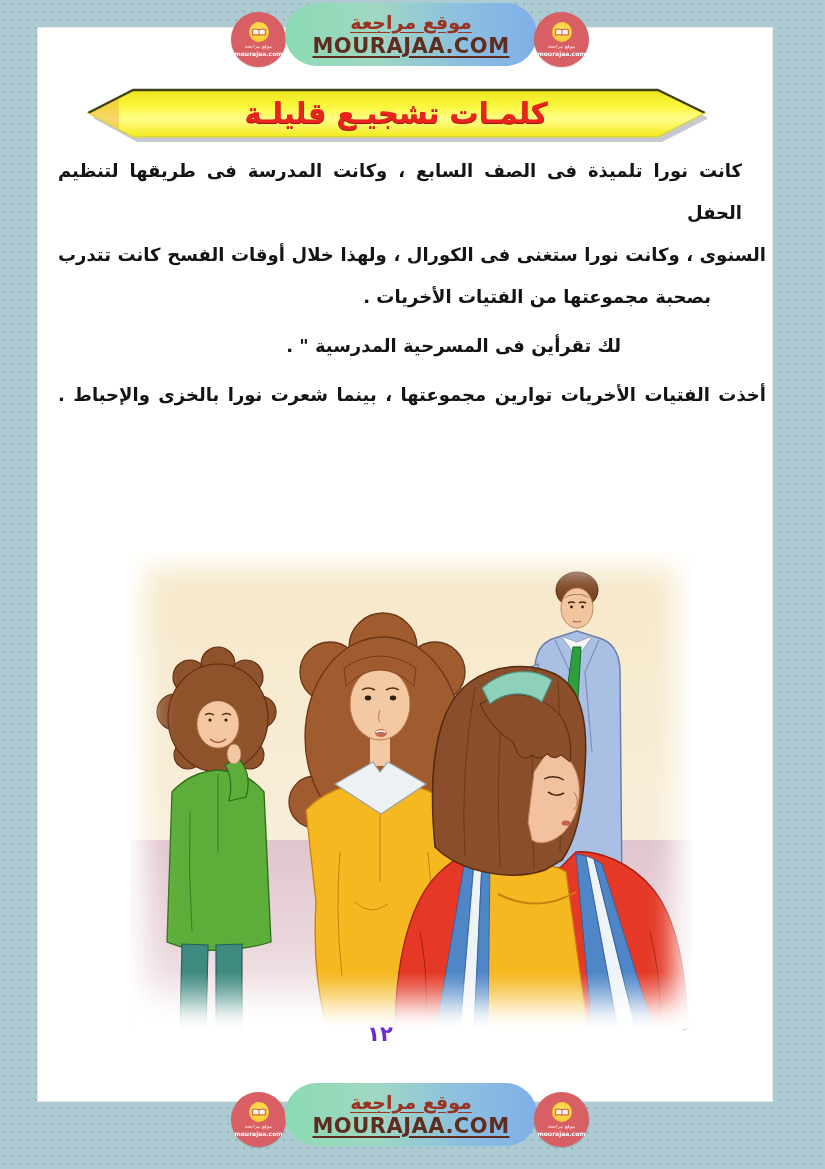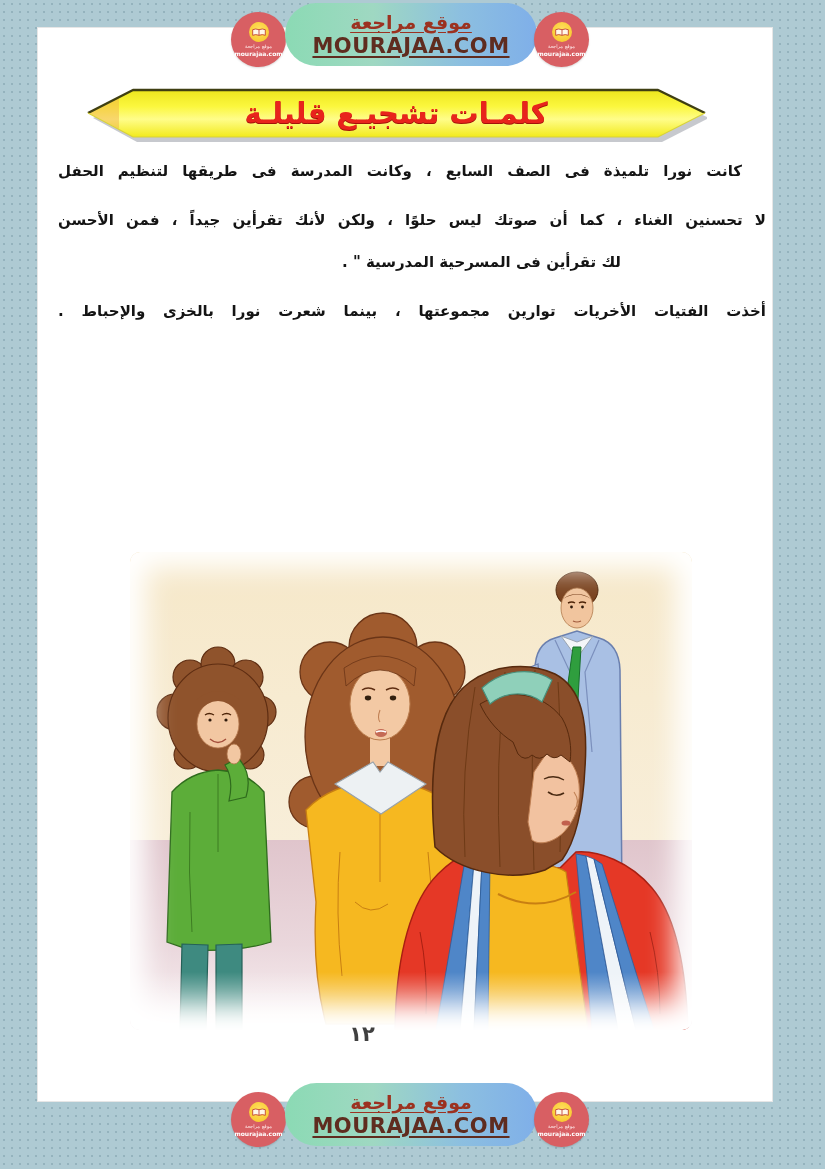--- a/index.html
+++ b/index.html
@@ -57,7 +57,7 @@
   .story{position:absolute;left:58px;top:150px;width:708px;z-index:5;}
   .para{margin:0 0 7px 0;}
   .line{
-    direction:rtl;font-size:15px;font-weight:600;color:#141414;
+    direction:rtl;font-size:18px;font-weight:600;color:#141414;
     line-height:42px;white-space:normal;
   }
   .j{text-align:justify;text-align-last:justify;}

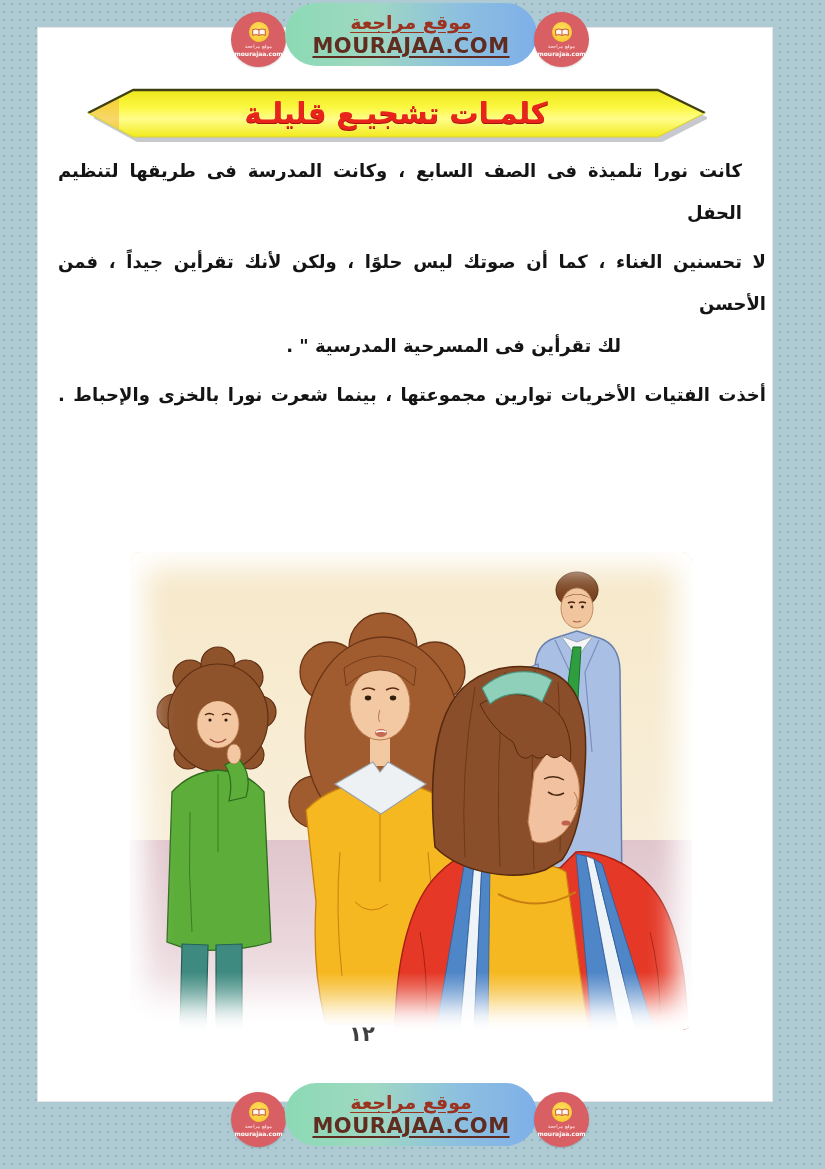--- a/index.html
+++ b/index.html
@@ -139,6 +139,7 @@
 <div class="story">
   <div class="para">
     <div class="line j indent" dir="rtl">كانت نورا تلميذة فى الصف السابع ، وكانت المدرسة فى طريقها لتنظيم  الحفل</div>
+    <div class="line j" dir="rtl">السنوى ، وكانت نورا ستغنى فى الكورال ، ولهذا خلال أوقات الفسح كانت تتدرب</div>
   </div>
   <div class="para">
     <div class="line j" dir="rtl">لا تحسنين الغناء ، كما أن صوتك ليس حلوًا ، ولكن لأنك تقرأين جيداً ، فمن الأحسن</div>

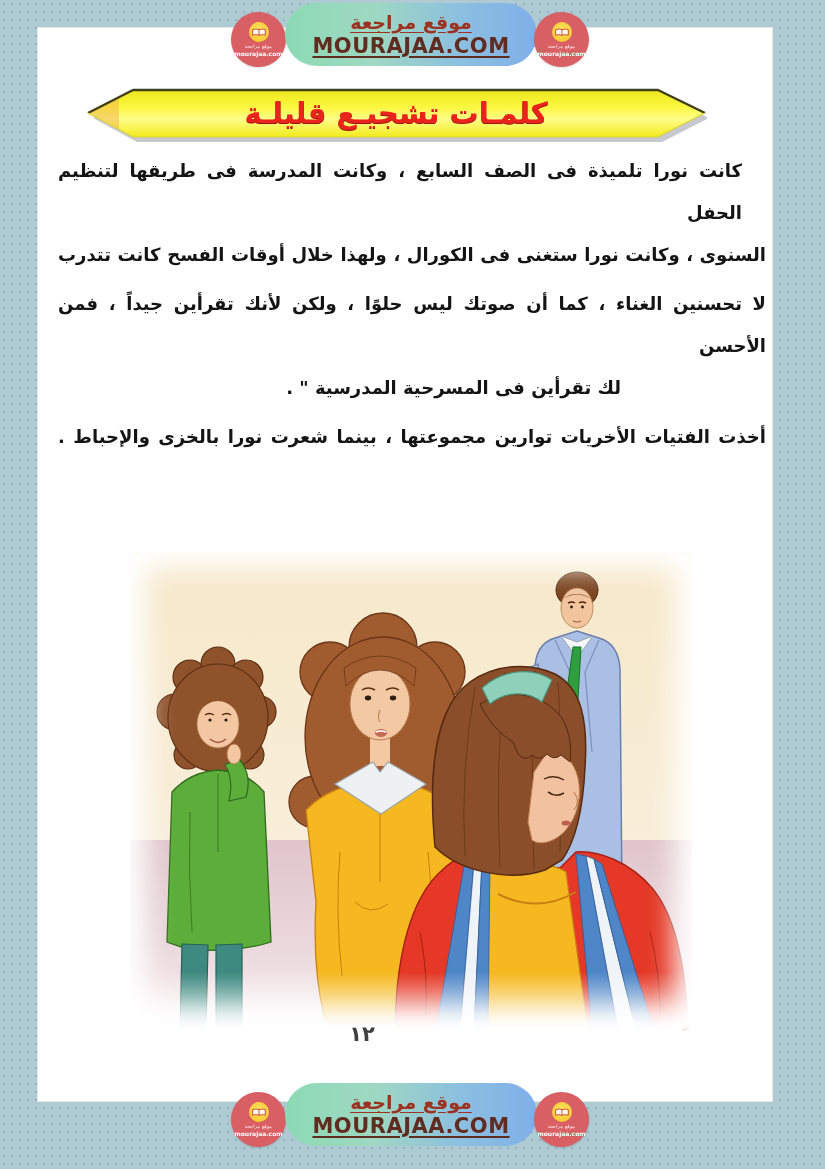--- a/index.html
+++ b/index.html
@@ -140,6 +140,7 @@
   <div class="para">
     <div class="line j indent" dir="rtl">كانت نورا تلميذة فى الصف السابع ، وكانت المدرسة فى طريقها لتنظيم  الحفل</div>
     <div class="line j" dir="rtl">السنوى ، وكانت نورا ستغنى فى الكورال ، ولهذا خلال أوقات الفسح كانت تتدرب</div>
+    <div class="line r end1" dir="rtl">بصحبة مجموعتها من الفتيات الأخريات .</div>
   </div>
   <div class="para">
     <div class="line j" dir="rtl">لا تحسنين الغناء ، كما أن صوتك ليس حلوًا ، ولكن لأنك تقرأين جيداً ، فمن الأحسن</div>

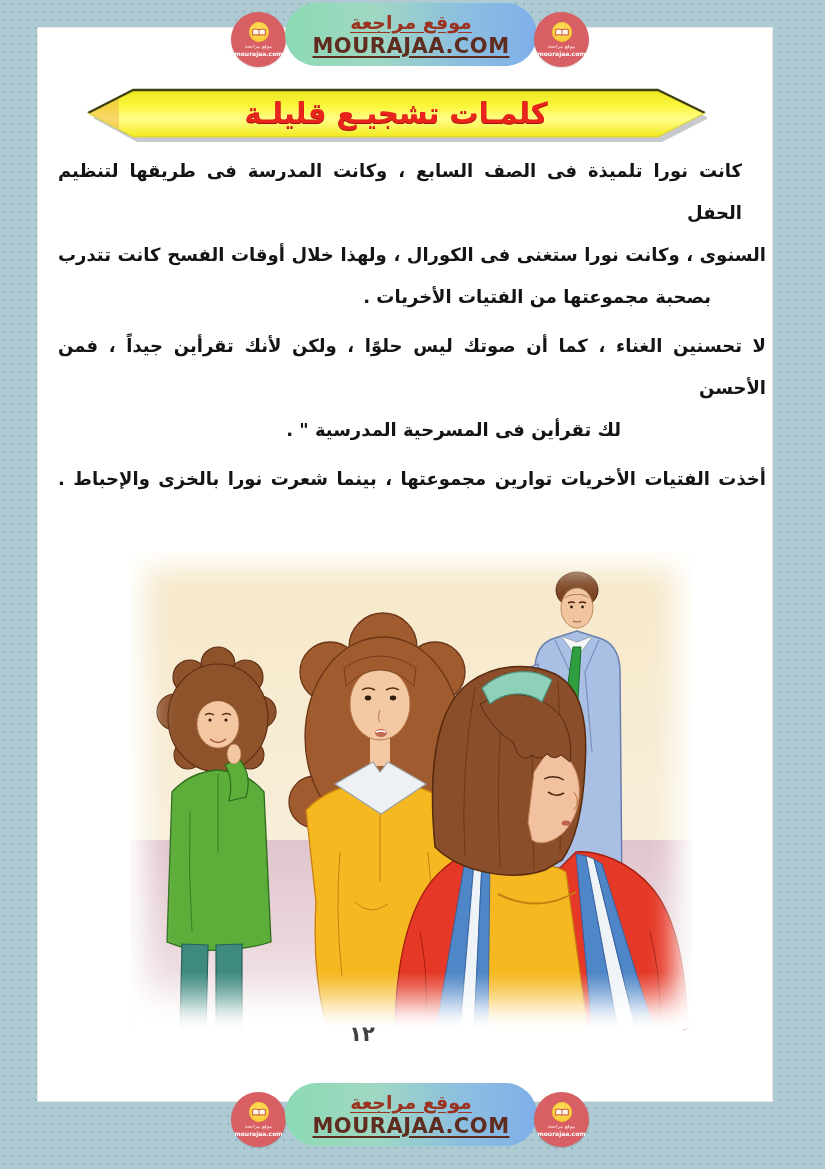--- a/index.html
+++ b/index.html
@@ -143,7 +143,6 @@
     <div class="line r end1" dir="rtl">بصحبة مجموعتها من الفتيات الأخريات .</div>
   </div>
   <div class="para">
-    <div class="line j" dir="rtl">لا تحسنين الغناء ، كما أن صوتك ليس حلوًا ، ولكن لأنك تقرأين جيداً ، فمن الأحسن</div>
     <div class="line r end2" dir="rtl">لك تقرأين فى المسرحية المدرسية " .</div>
   </div>
   <div class="para">

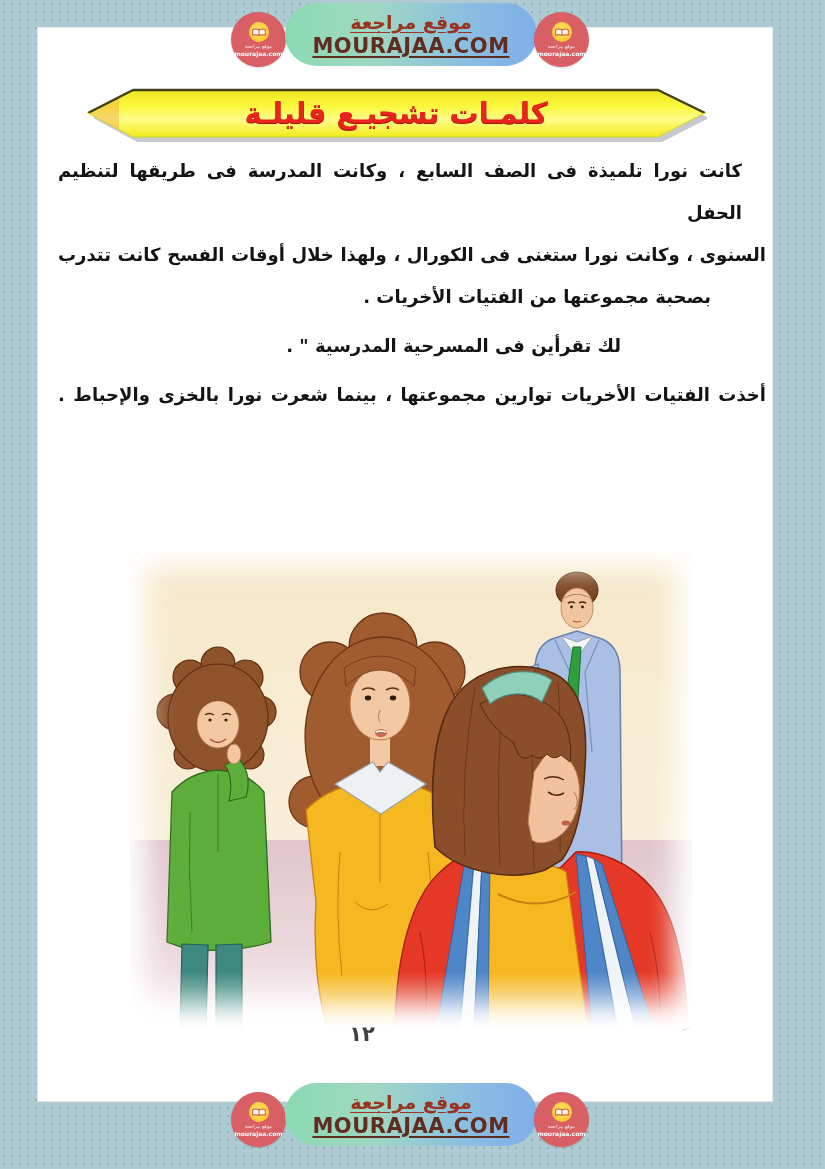--- a/index.html
+++ b/index.html
@@ -77,8 +77,8 @@
   .illustration svg{display:block;}
   
   .page-number{
-    position:absolute;left:312px;top:1022px;width:100px;z-index:6;
-    text-align:center;font-size:21px;font-weight:bold;color:#404040;direction:rtl;
+    position:absolute;left:330px;top:1022px;width:100px;z-index:6;
+    text-align:center;font-size:21px;font-weight:bold;color:#6d28d9;direction:rtl;
   }
 </style>
 </head>

